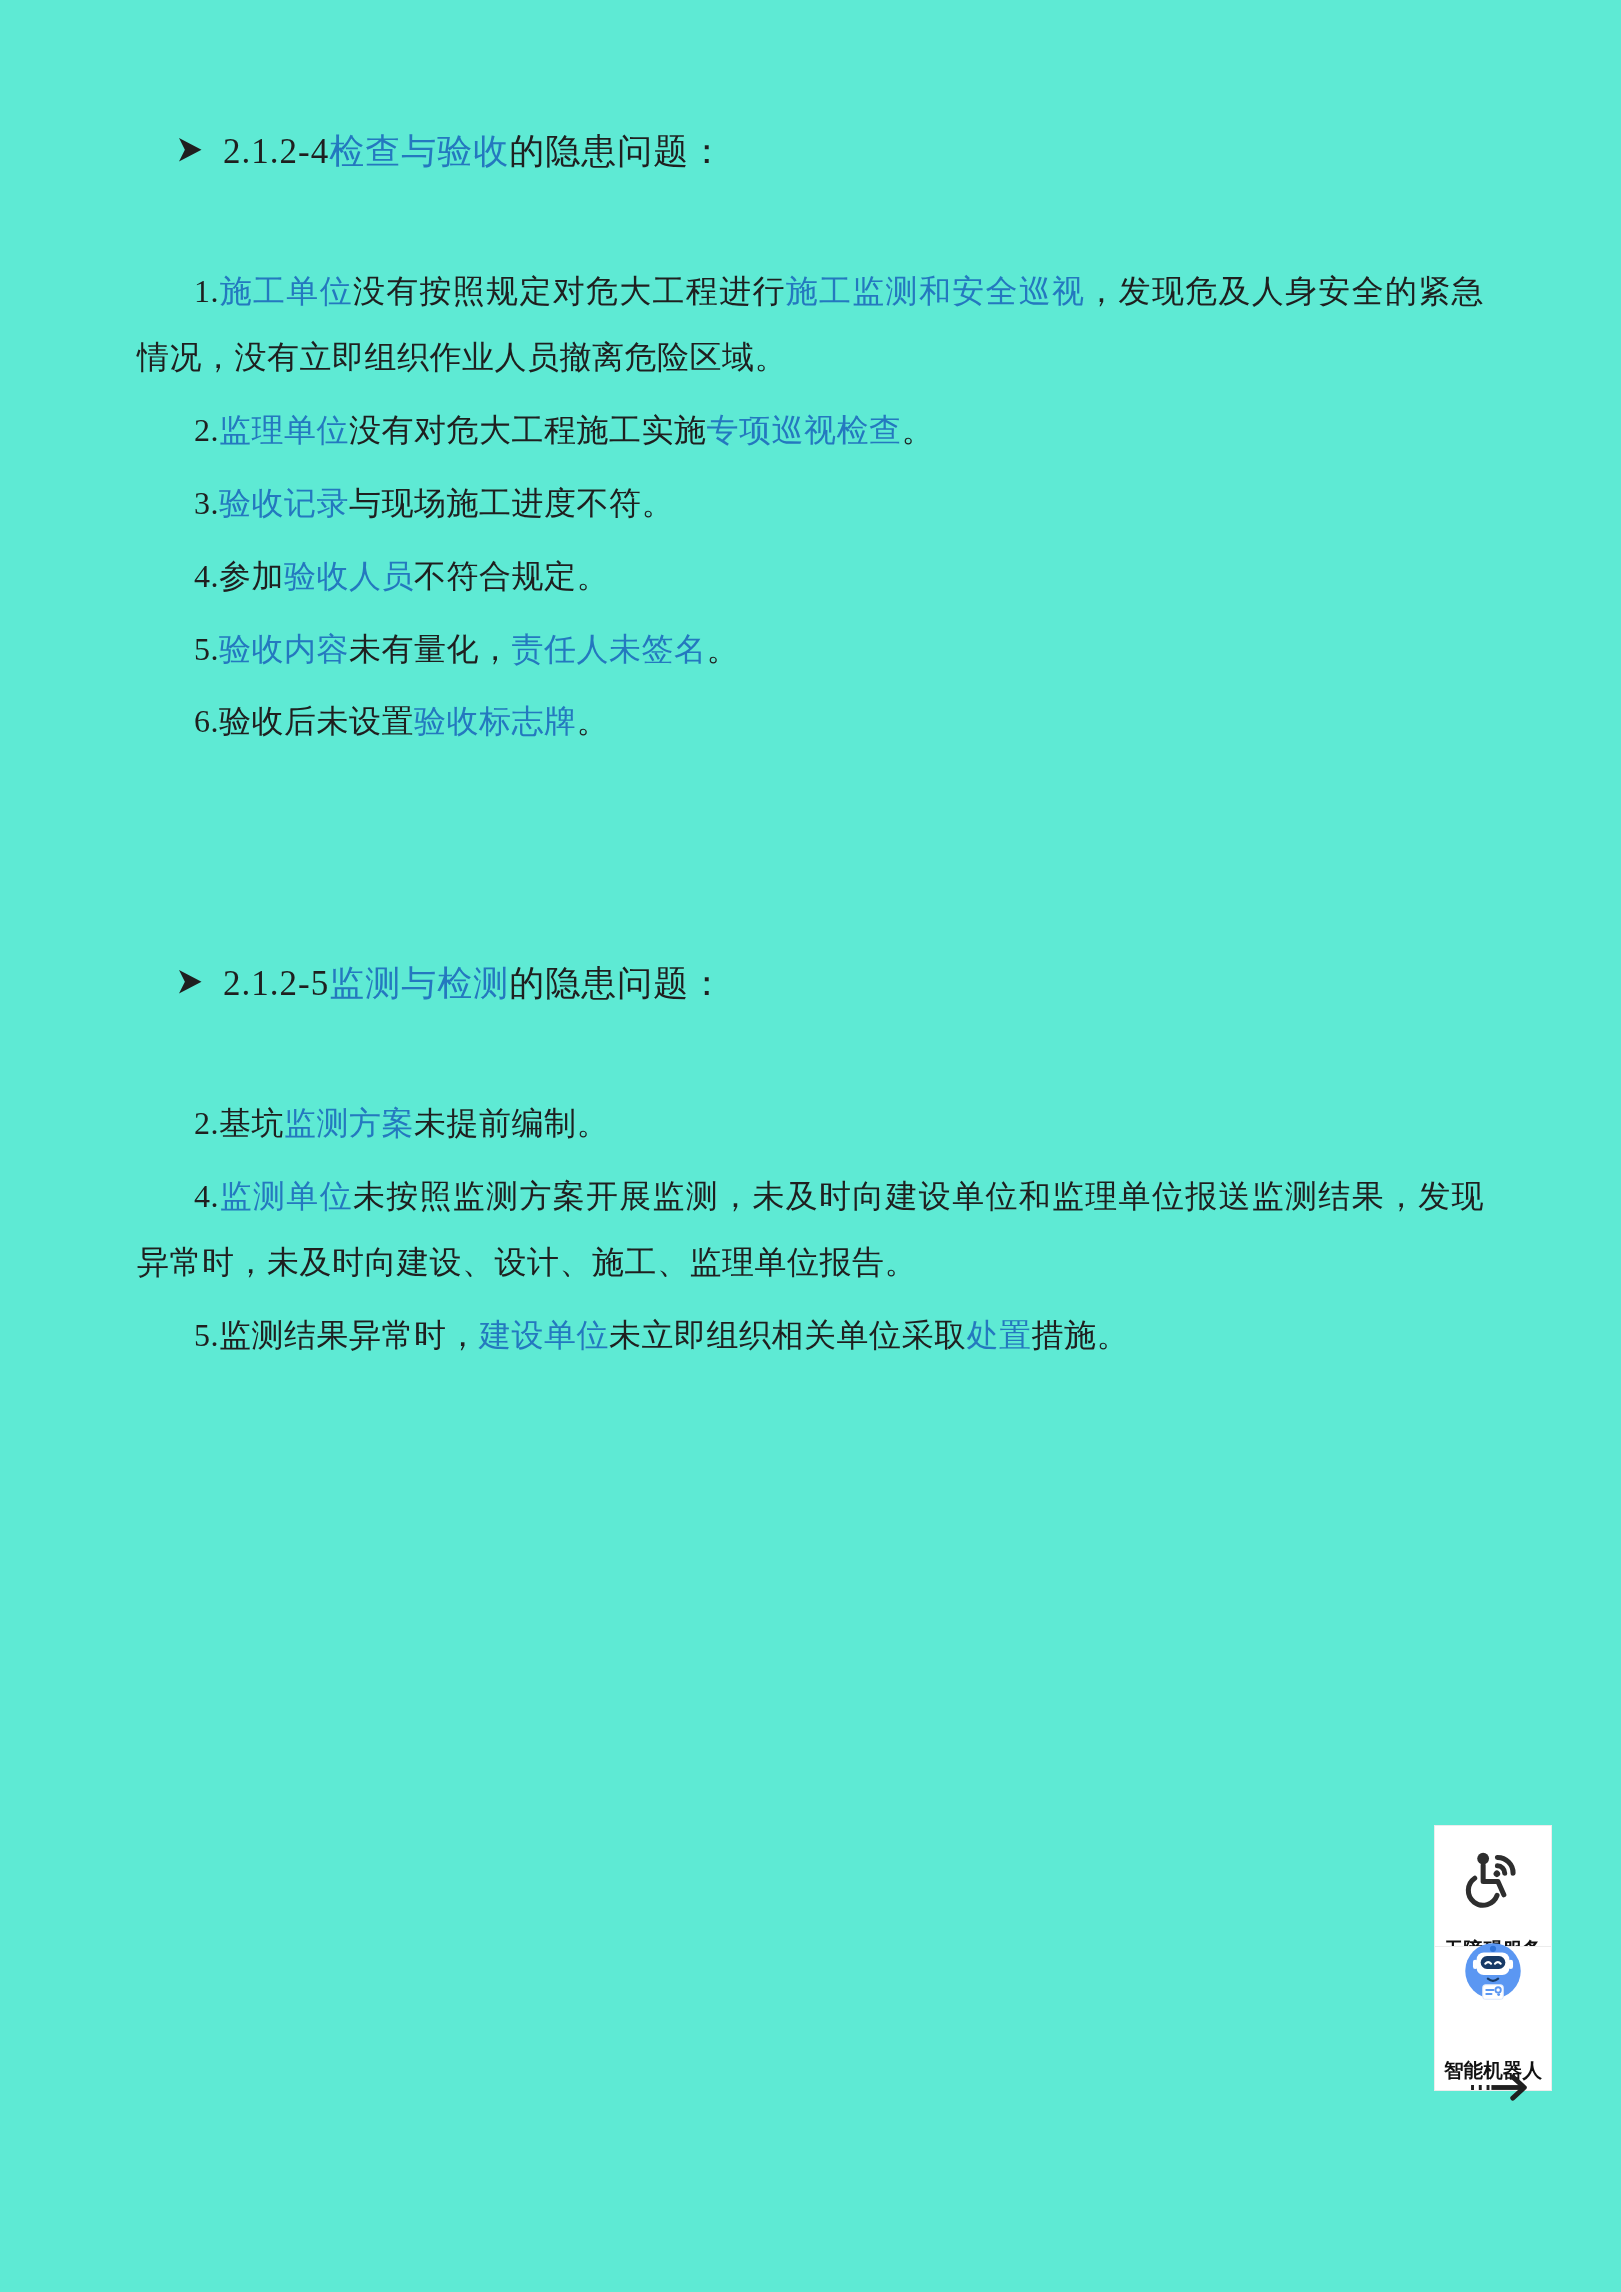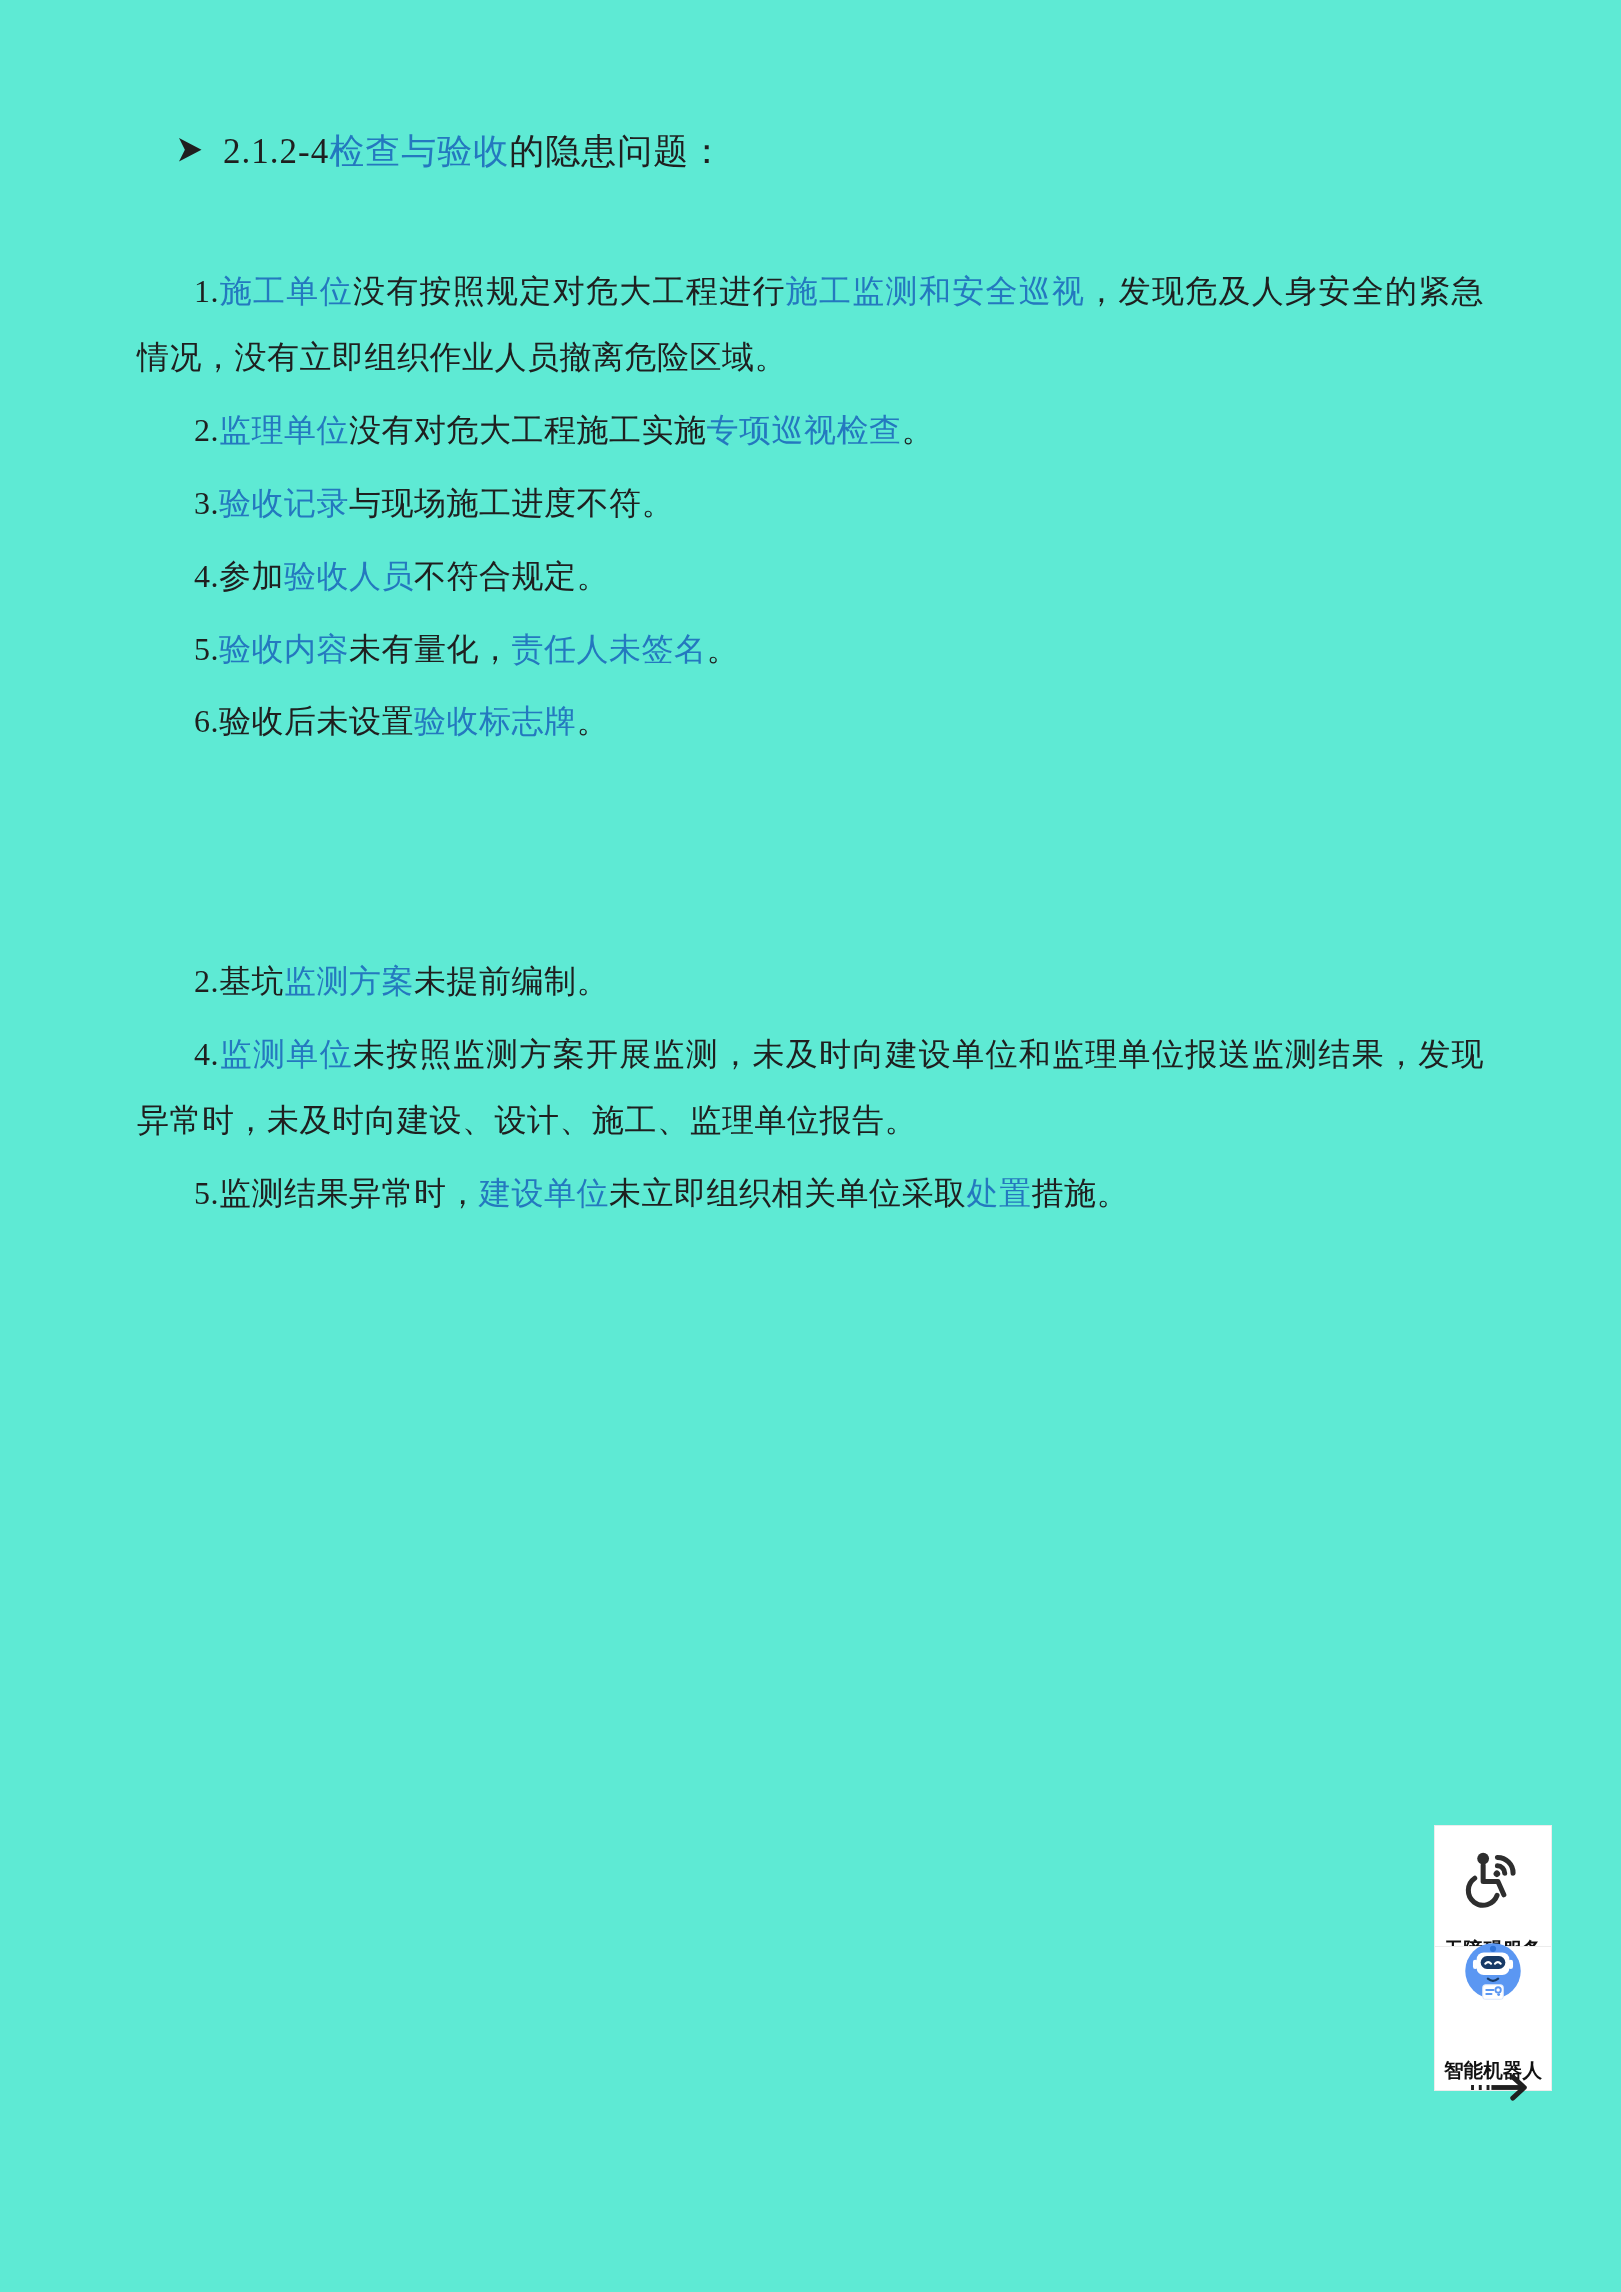--- a/index.html
+++ b/index.html
@@ -83,6 +83,14 @@
   </section>
 
   <section class="doc-section">
+    <h2 class="heading">
+      <span class="bullet-icon">
+        <svg width="25.5" height="27.4" viewBox="0 0 26 28" aria-hidden="true">
+          <path d="M1 2 L24 14 L1 26 L7 14 Z" fill="#1f1f1f"></path>
+        </svg>
+      </span>
+      <span class="heading-text"><span class="run">2.1.2-5</span><span class="run blue">监测与检测</span><span class="run">的隐患问题：</span></span>
+    </h2>
     <div class="items">
 
   <p class="para"><span class="run">2.基坑</span><span class="run blue">监测方案</span><span class="run">未提前编制。</span></p>

